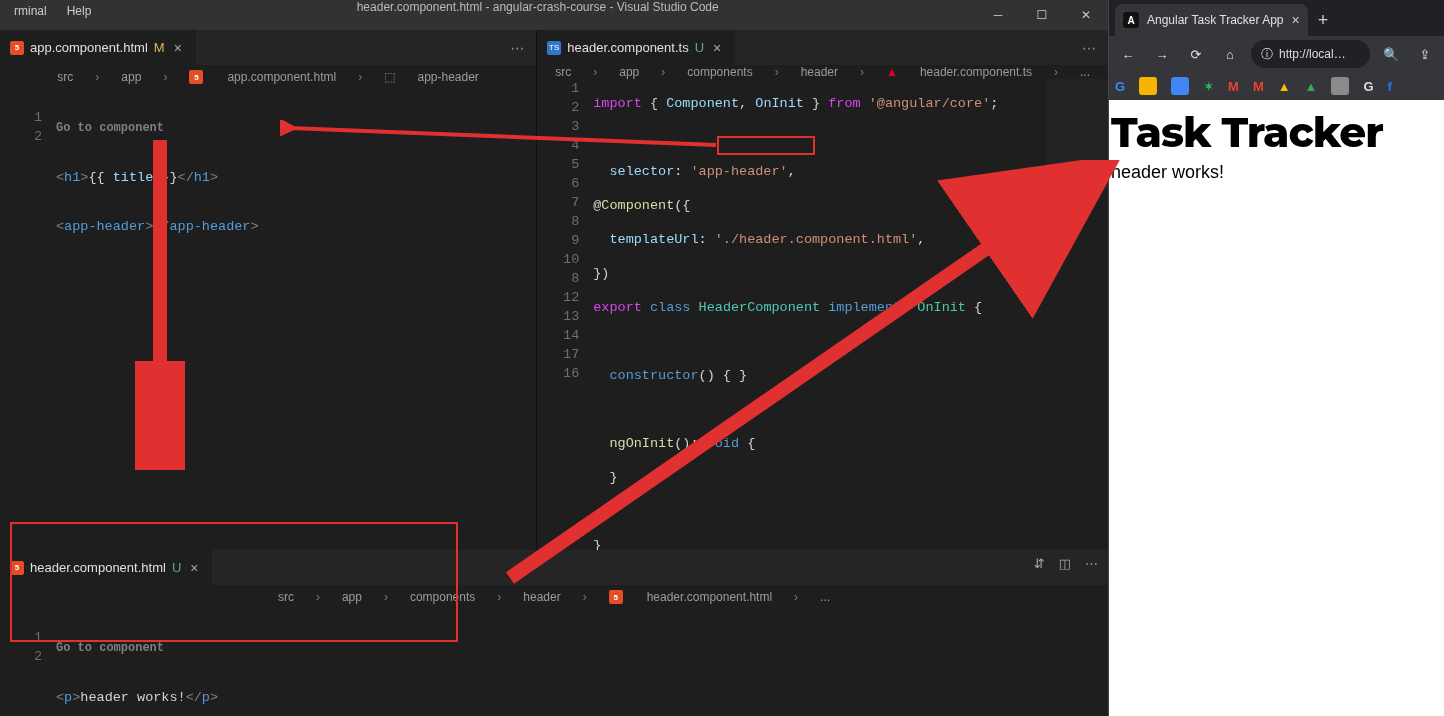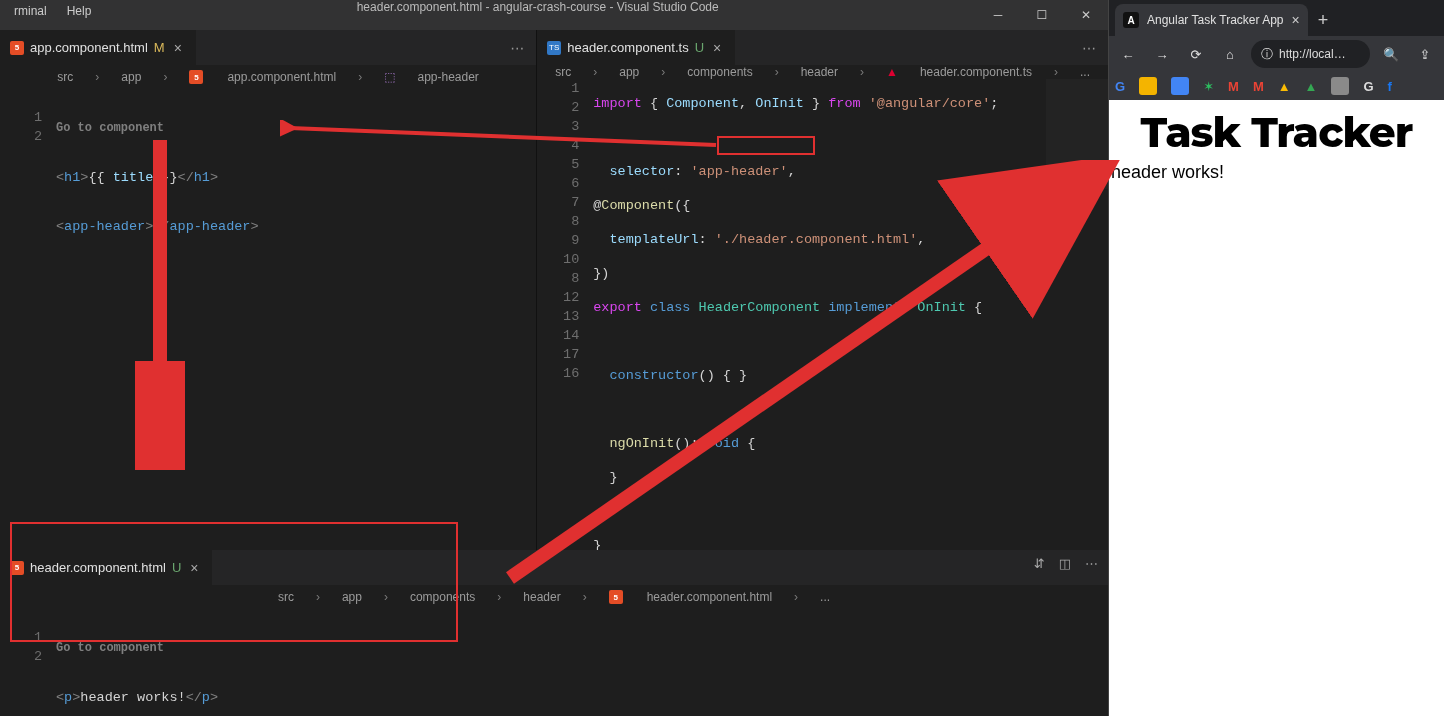--- a/index.html
+++ b/index.html
@@ -75,7 +75,7 @@
 .bookmarks{height:28px;background:#35363a;display:flex;align-items:center;padding:0 6px;gap:14px;}
 .bm{width:18px;height:18px;border-radius:3px;}
 .viewport{flex:1;background:#fff;color:#000;padding:6px 2px;}
-.viewport h1{font-family:Montserrat,Arial,sans-serif;font-weight:800;font-size:42px;letter-spacing:-1px;text-align:center;}
+.viewport h1{font-family:Montserrat,Arial,sans-serif;font-weight:800;font-size:42px;letter-spacing:-1px;}
 .viewport p{font-size:18px;margin-top:4px;}
 </style>
 </head>

